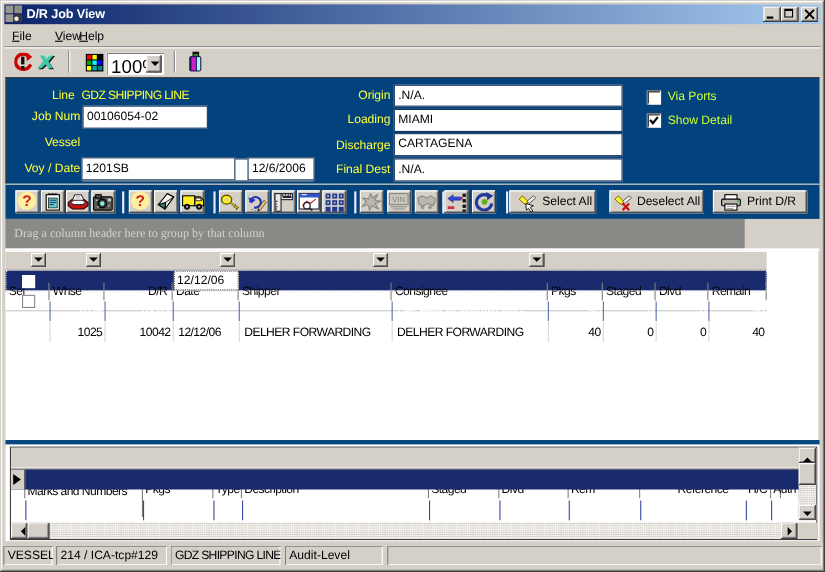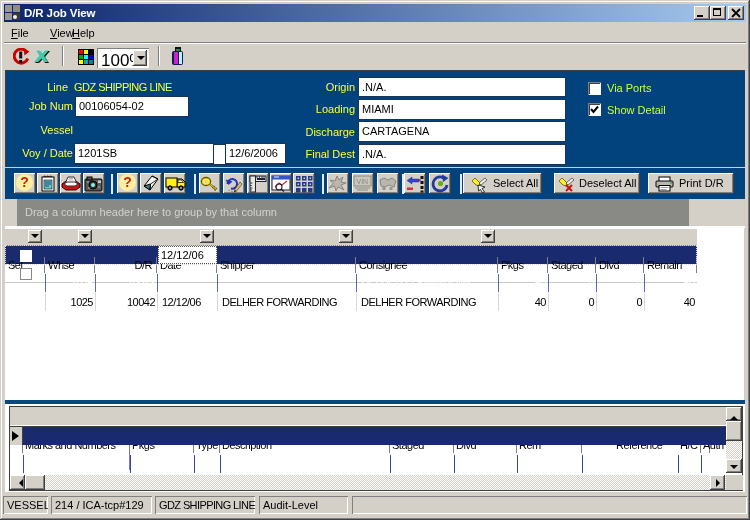--- a/index.html
+++ b/index.html
@@ -127,7 +127,7 @@
 <div class="abs" style="left:5px;top:167px;width:740px;height:32px;background:#03437d;border-top:1px solid #d4d0c8;"></div>
 <div id="tb2"></div>
 
-<div class="abs" style="left:17px;top:199px;width:672px;height:27px;background:#898985;color:#d2d2ce;line-height:27px;padding-left:8px;">Drag a column header here to group by that column</div>
+<div class="abs" style="left:5px;top:199px;width:672px;height:27px;background:#898985;color:#d2d2ce;line-height:27px;padding-left:8px;font-family:Liberation Serif, serif;">Drag a column header here to group by that column</div>
 
 <div class="abs" style="left:5px;top:226px;width:740px;height:2px;background:#fff;"></div>
 <div class="abs" style="left:5px;top:226px;width:739px;height:174px;background:#fff;"></div>

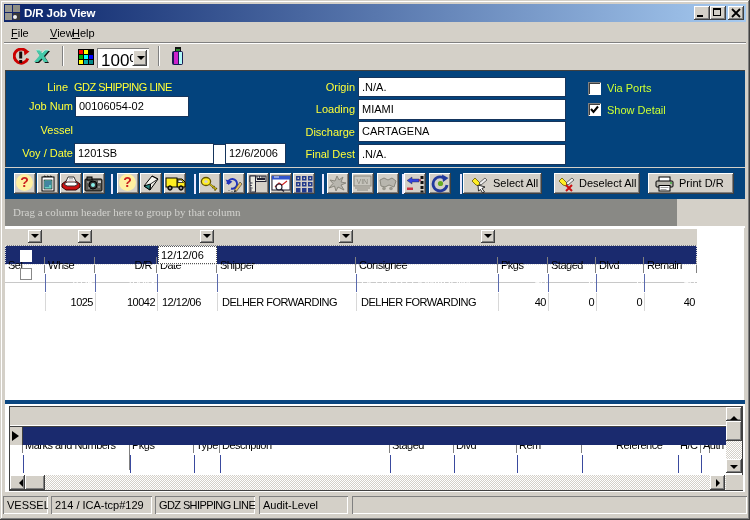--- a/index.html
+++ b/index.html
@@ -379,7 +379,7 @@
 <div class="abs" style="left:20px;top:268px;width:12px;height:12px;background:#fff;border:1px solid #888;"></div>
 <div class="abs" style="left:10px;top:407px;width:717px;height:18px;background:#d4d0c8;"></div>
 <div class="cell" style="left:10px;top:408px;width:13px;height:17px;line-height:17px;border-right:1px solid #808080;border-top:1px solid #fff;padding-left:2px;color:#000;"></div>
-<div class="cell" style="left:23px;top:408px;width:107px;height:34px;line-height:17px;border-right:1px solid #808080;border-top:1px solid #d946ef;padding-left:2px;color:#000;">Marks and Numbers</div>
+<div class="cell" style="left:23px;top:408px;width:107px;height:34px;line-height:17px;border-right:1px solid #808080;border-top:3px solid #d946ef;padding-left:2px;color:#000;">Marks and Numbers</div>
 <div class="cell" style="left:130px;top:408px;width:64px;height:17px;line-height:17px;border-right:1px solid #808080;border-top:1px solid #fff;padding-left:2px;color:#000;">Pkgs</div>
 <div class="cell" style="left:194px;top:408px;width:26px;height:17px;line-height:17px;border-right:1px solid #808080;border-top:1px solid #fff;padding-left:2px;color:#000;">Type</div>
 <div class="cell" style="left:220px;top:408px;width:170px;height:17px;line-height:17px;border-right:1px solid #808080;border-top:1px solid #fff;padding-left:2px;color:#000;">Description</div>

